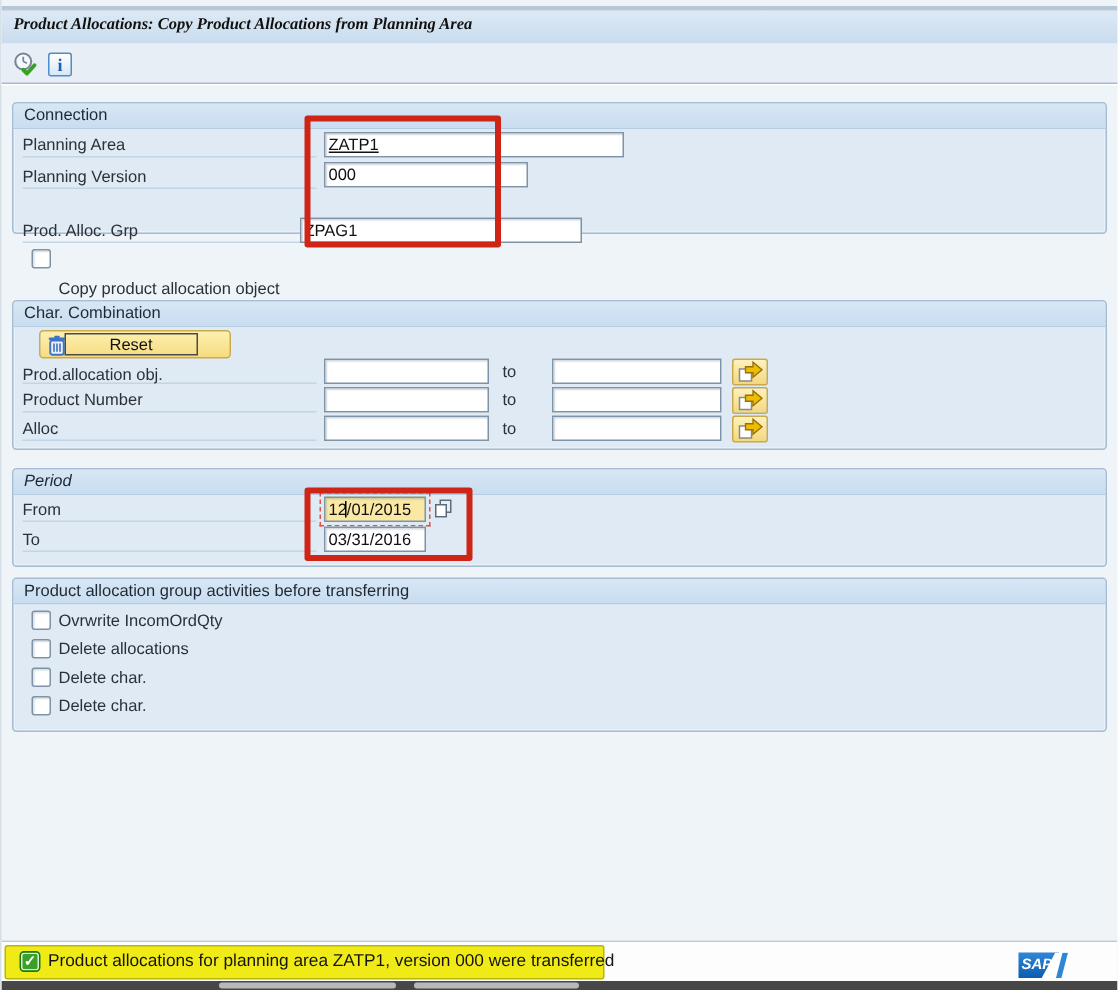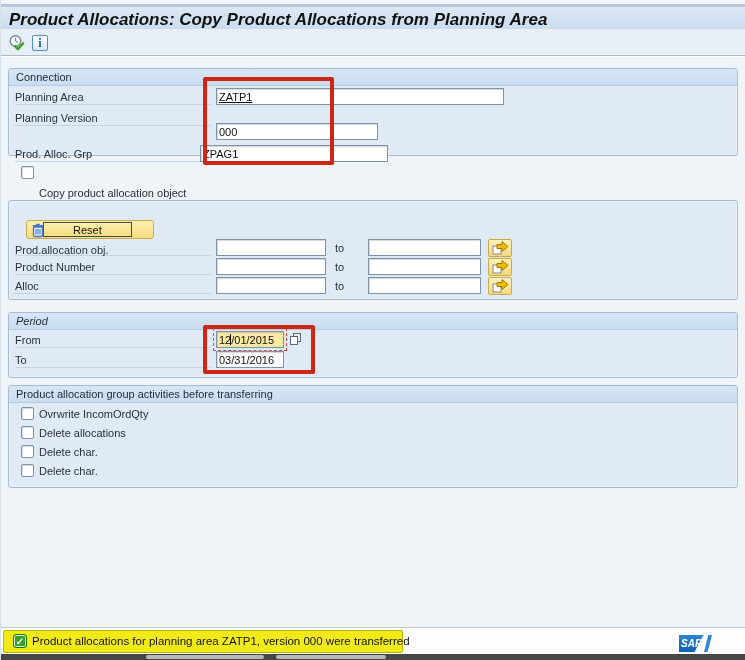--- a/index.html
+++ b/index.html
@@ -13,8 +13,8 @@
   .titlebar { position:absolute; left:0; top:4px; width:745px; height:25px;
               border-top:3px solid #b7c7d8;
               background:linear-gradient(#dde9f5,#c9dcee); }
-  .titlebar .title { position:absolute; left:8px; top:3px; font-size:17px; font-weight:bold;
-                     font-style:italic; color:#111; }
+  .titlebar .title { position:absolute; left:8px; top:3px; font-size:11px; font-weight:bold;
+                     font-style:italic; color:#111;font-family:Liberation Serif, serif; }
 
   
   .toolbar { position:absolute; left:0; top:29px; width:745px; height:27px; background:#e7eef5;

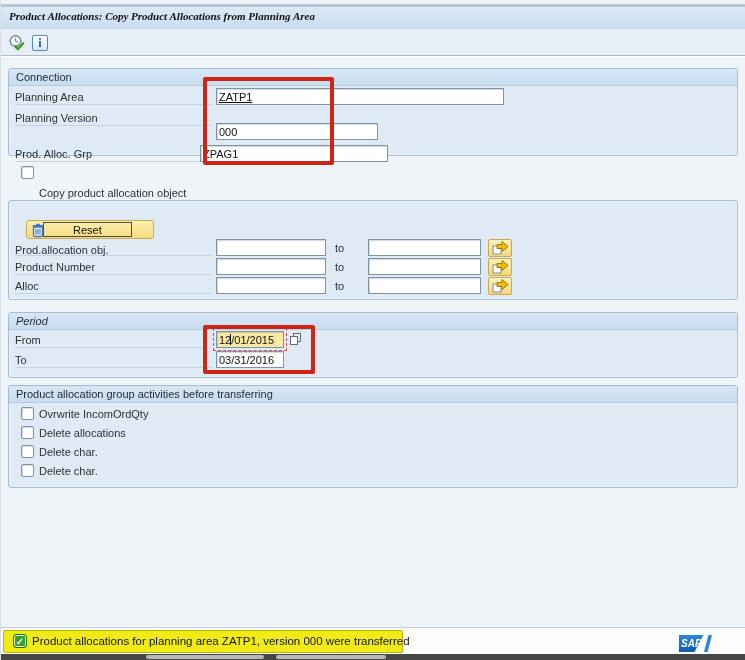--- a/index.html
+++ b/index.html
@@ -121,7 +121,7 @@
   </div>
   <div class="row-underline" style="top:104px;"></div>
   <div class="row-label" style="top:90px;">Planning Area</div>
-  <input class="fld" style="left: 215px; top: 88px; width: 288px; text-decoration: underline;" readonly="" value="ZATP1">
+  <input class="fld" style="left: 215px; top: 88px; width: 200px; text-decoration: underline;" readonly="" value="ZATP1">
   <div class="row-underline" style="top:125px;"></div>
   <div class="row-label" style="top:111px;">Planning Version</div>
   <input class="fld" style="left: 215px; top: 123px; width: 162px;" readonly="" value="000">

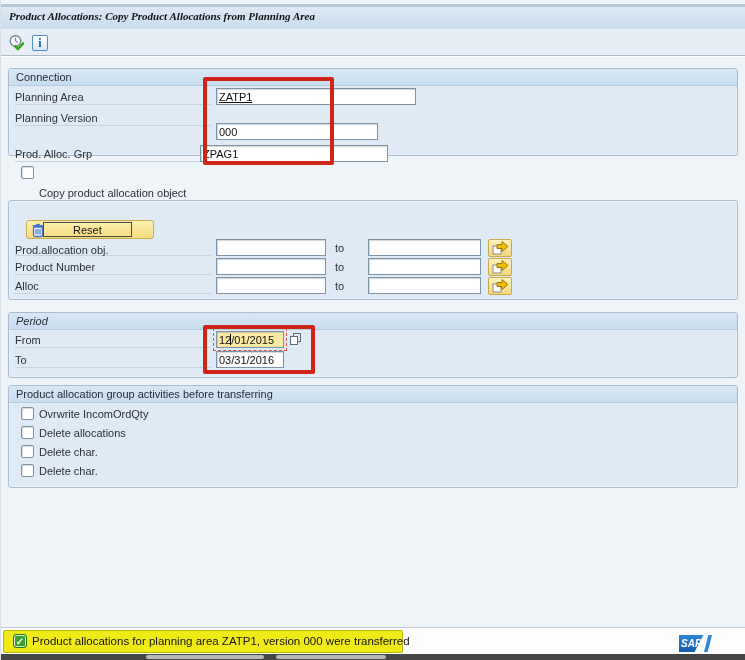--- a/index.html
+++ b/index.html
@@ -124,7 +124,7 @@
   <input class="fld" style="left: 215px; top: 88px; width: 200px; text-decoration: underline;" readonly="" value="ZATP1">
   <div class="row-underline" style="top:125px;"></div>
   <div class="row-label" style="top:111px;">Planning Version</div>
-  <input class="fld" style="left: 215px; top: 123px; width: 162px;" readonly="" value="000">
+  <input class="fld" style="left: 215px; top: 108px; width: 136px;" readonly="" value="000">
   <div class="row-underline" style="top:161px;"></div>
   <div class="row-label" style="top:147px;">Prod. Alloc. Grp</div>
   <input class="fld" style="left: 199px; top: 145px; width: 188px;" readonly="" value="ZPAG1">

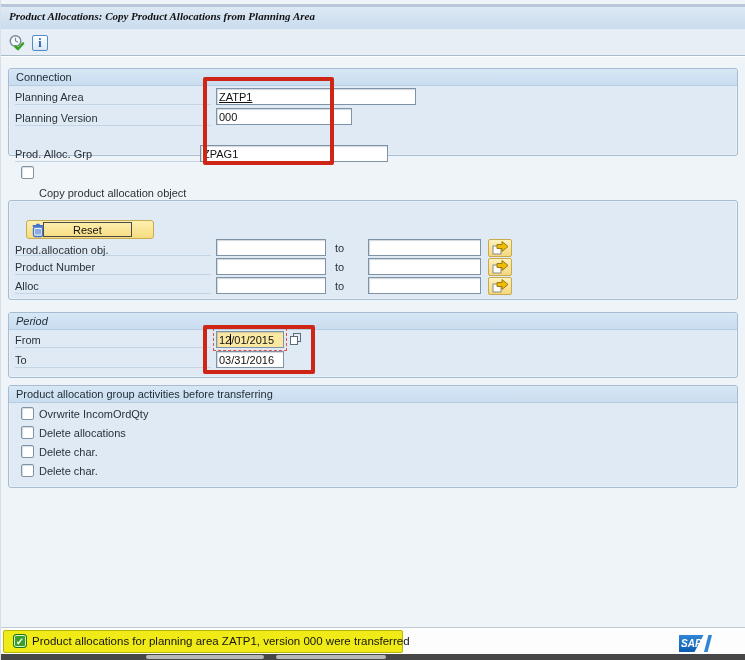--- a/index.html
+++ b/index.html
@@ -134,6 +134,7 @@
   <div class="red-rect" style="left:202px; top:77px; width:131px; height:88px;"></div>
 
   <div class="group" style="top:200px; height:100px;">
+    <div class="group-header">Char. Combination</div>
     <div class="reset-btn">
       <span class="trash-icon">
         <svg width="14" height="15" viewBox="0 0 14 15">

